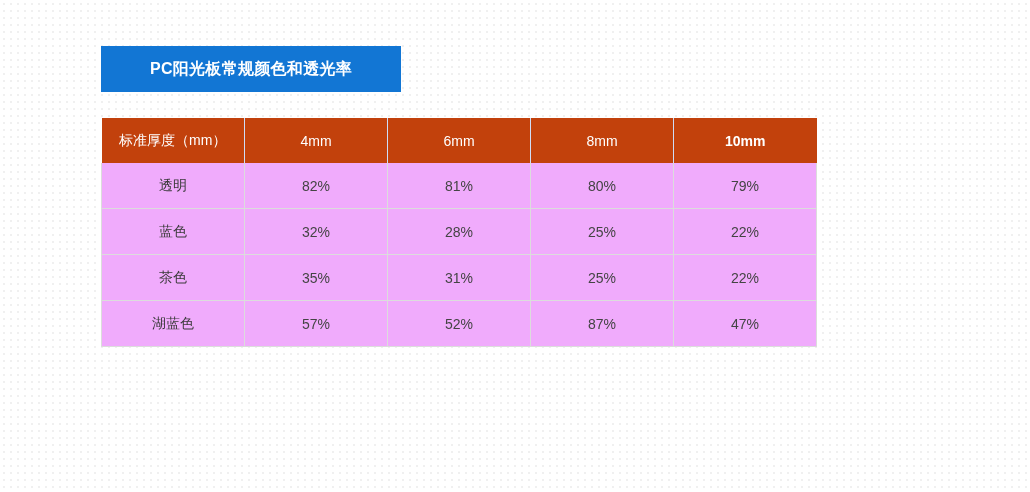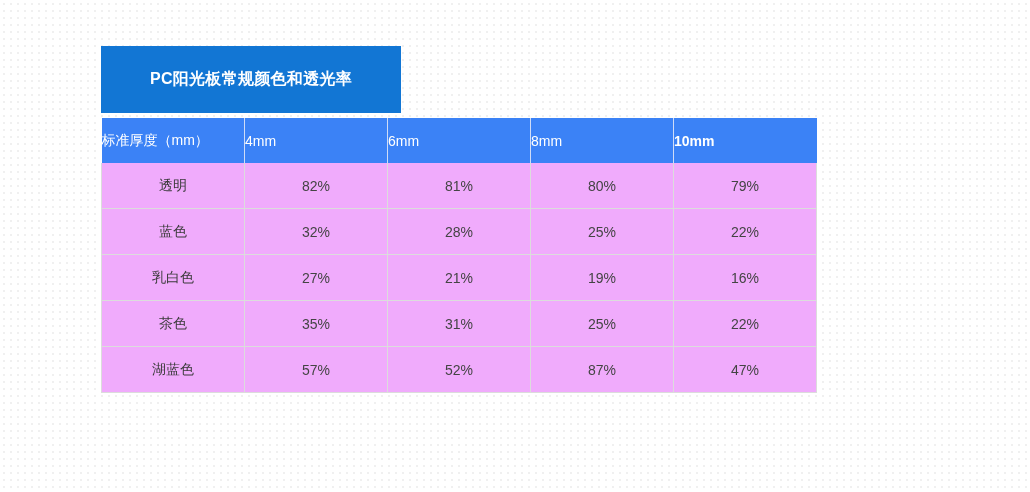--- a/index.html
+++ b/index.html
@@ -25,7 +25,7 @@
     left: 101px;
     top: 46px;
     width: 300px;
-    height: 67px;
+    height: 46px;
     background: #1276d4;
     display: flex;
     align-items: center;

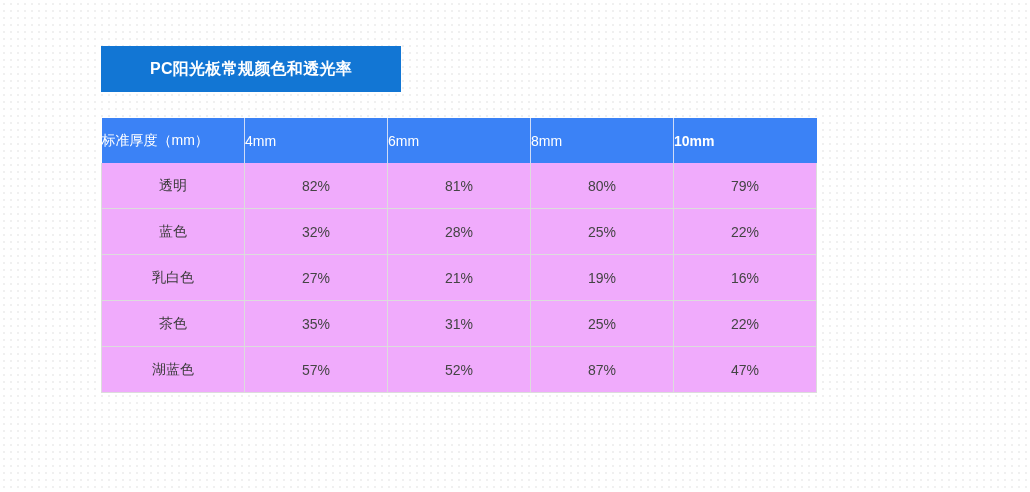--- a/index.html
+++ b/index.html
@@ -58,11 +58,11 @@
 
   table.spec thead th {
     height: 45px;
-    background: #3b82f6;
+    background: #c2410c;
     color: #ffffff;
     font-size: 14px;
     font-weight: normal;
-    text-align: left;
+    text-align: center;
     vertical-align: middle;
     border-right: 1px solid #cfdcf7;
     padding: 0;

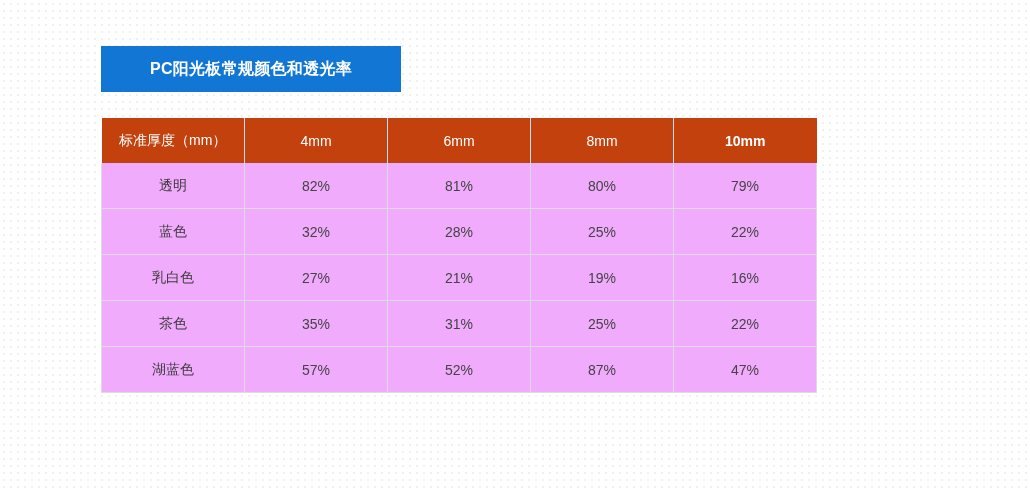--- a/index.html
+++ b/index.html
@@ -125,13 +125,6 @@
         <td>22%</td>
       </tr>
       <tr>
-        <td class="cell-label">乳白色</td>
-        <td>27%</td>
-        <td>21%</td>
-        <td>19%</td>
-        <td>16%</td>
-      </tr>
-      <tr>
         <td class="cell-label">茶色</td>
         <td>35%</td>
         <td>31%</td>

